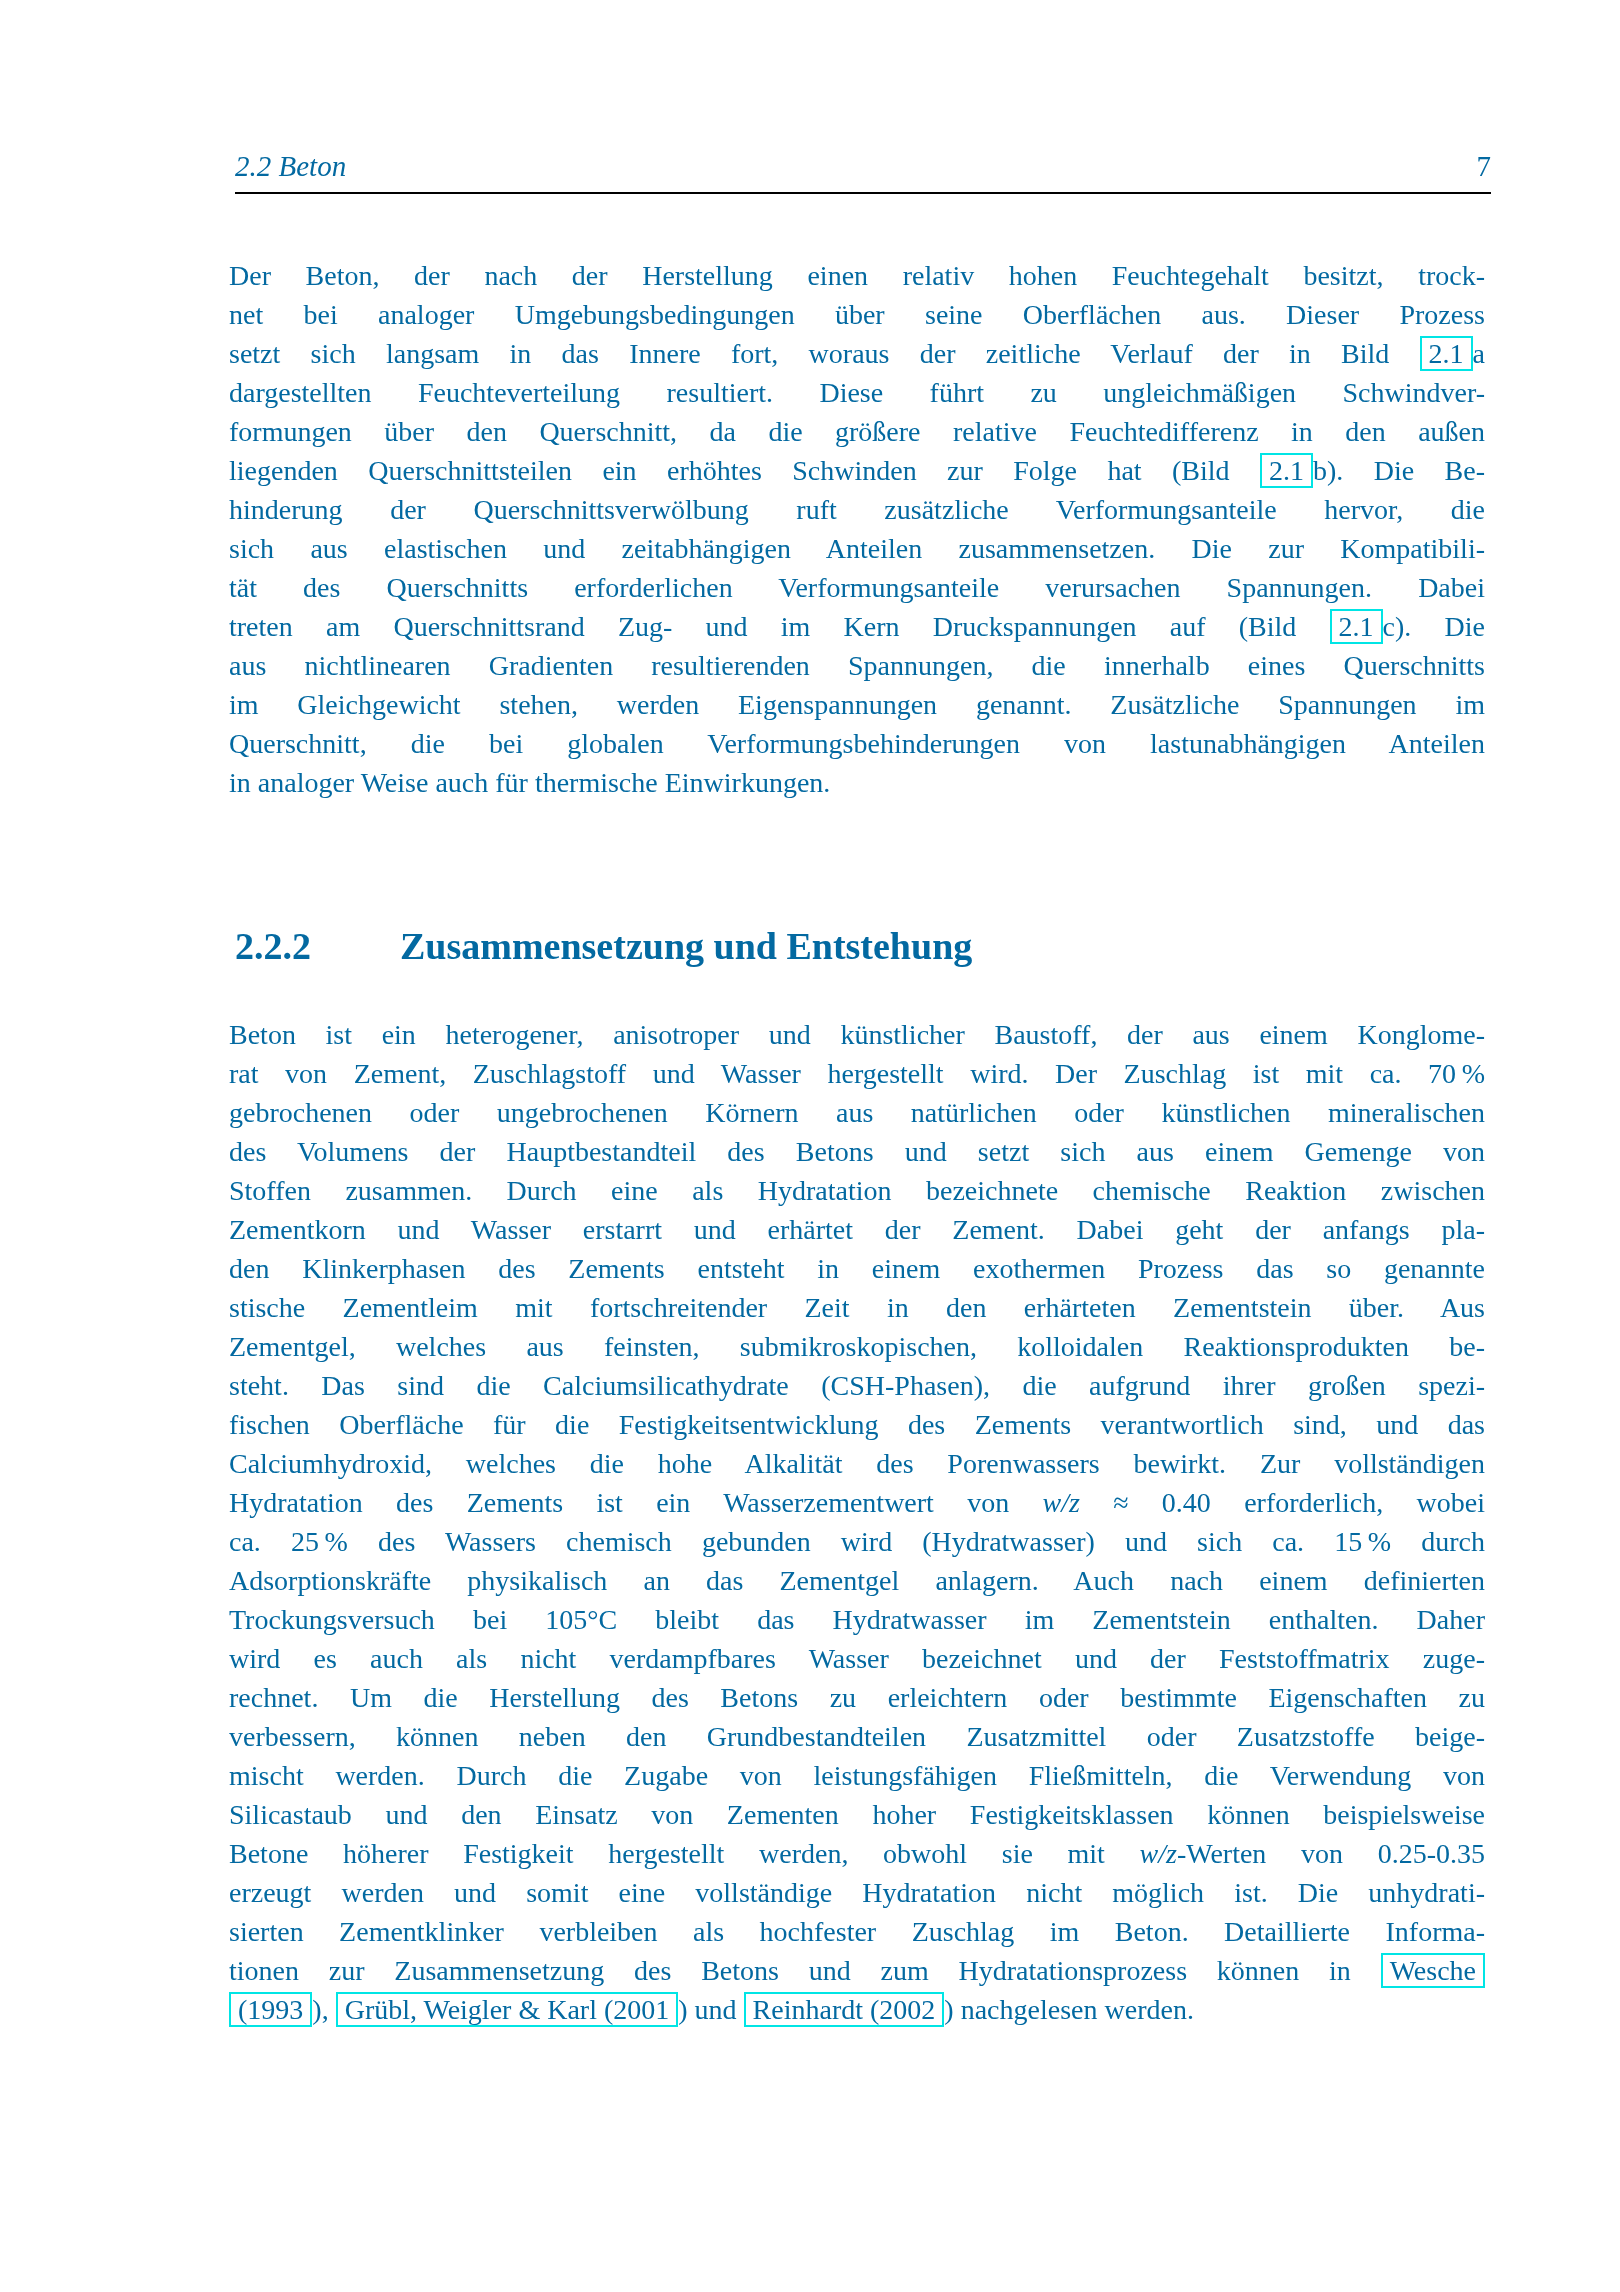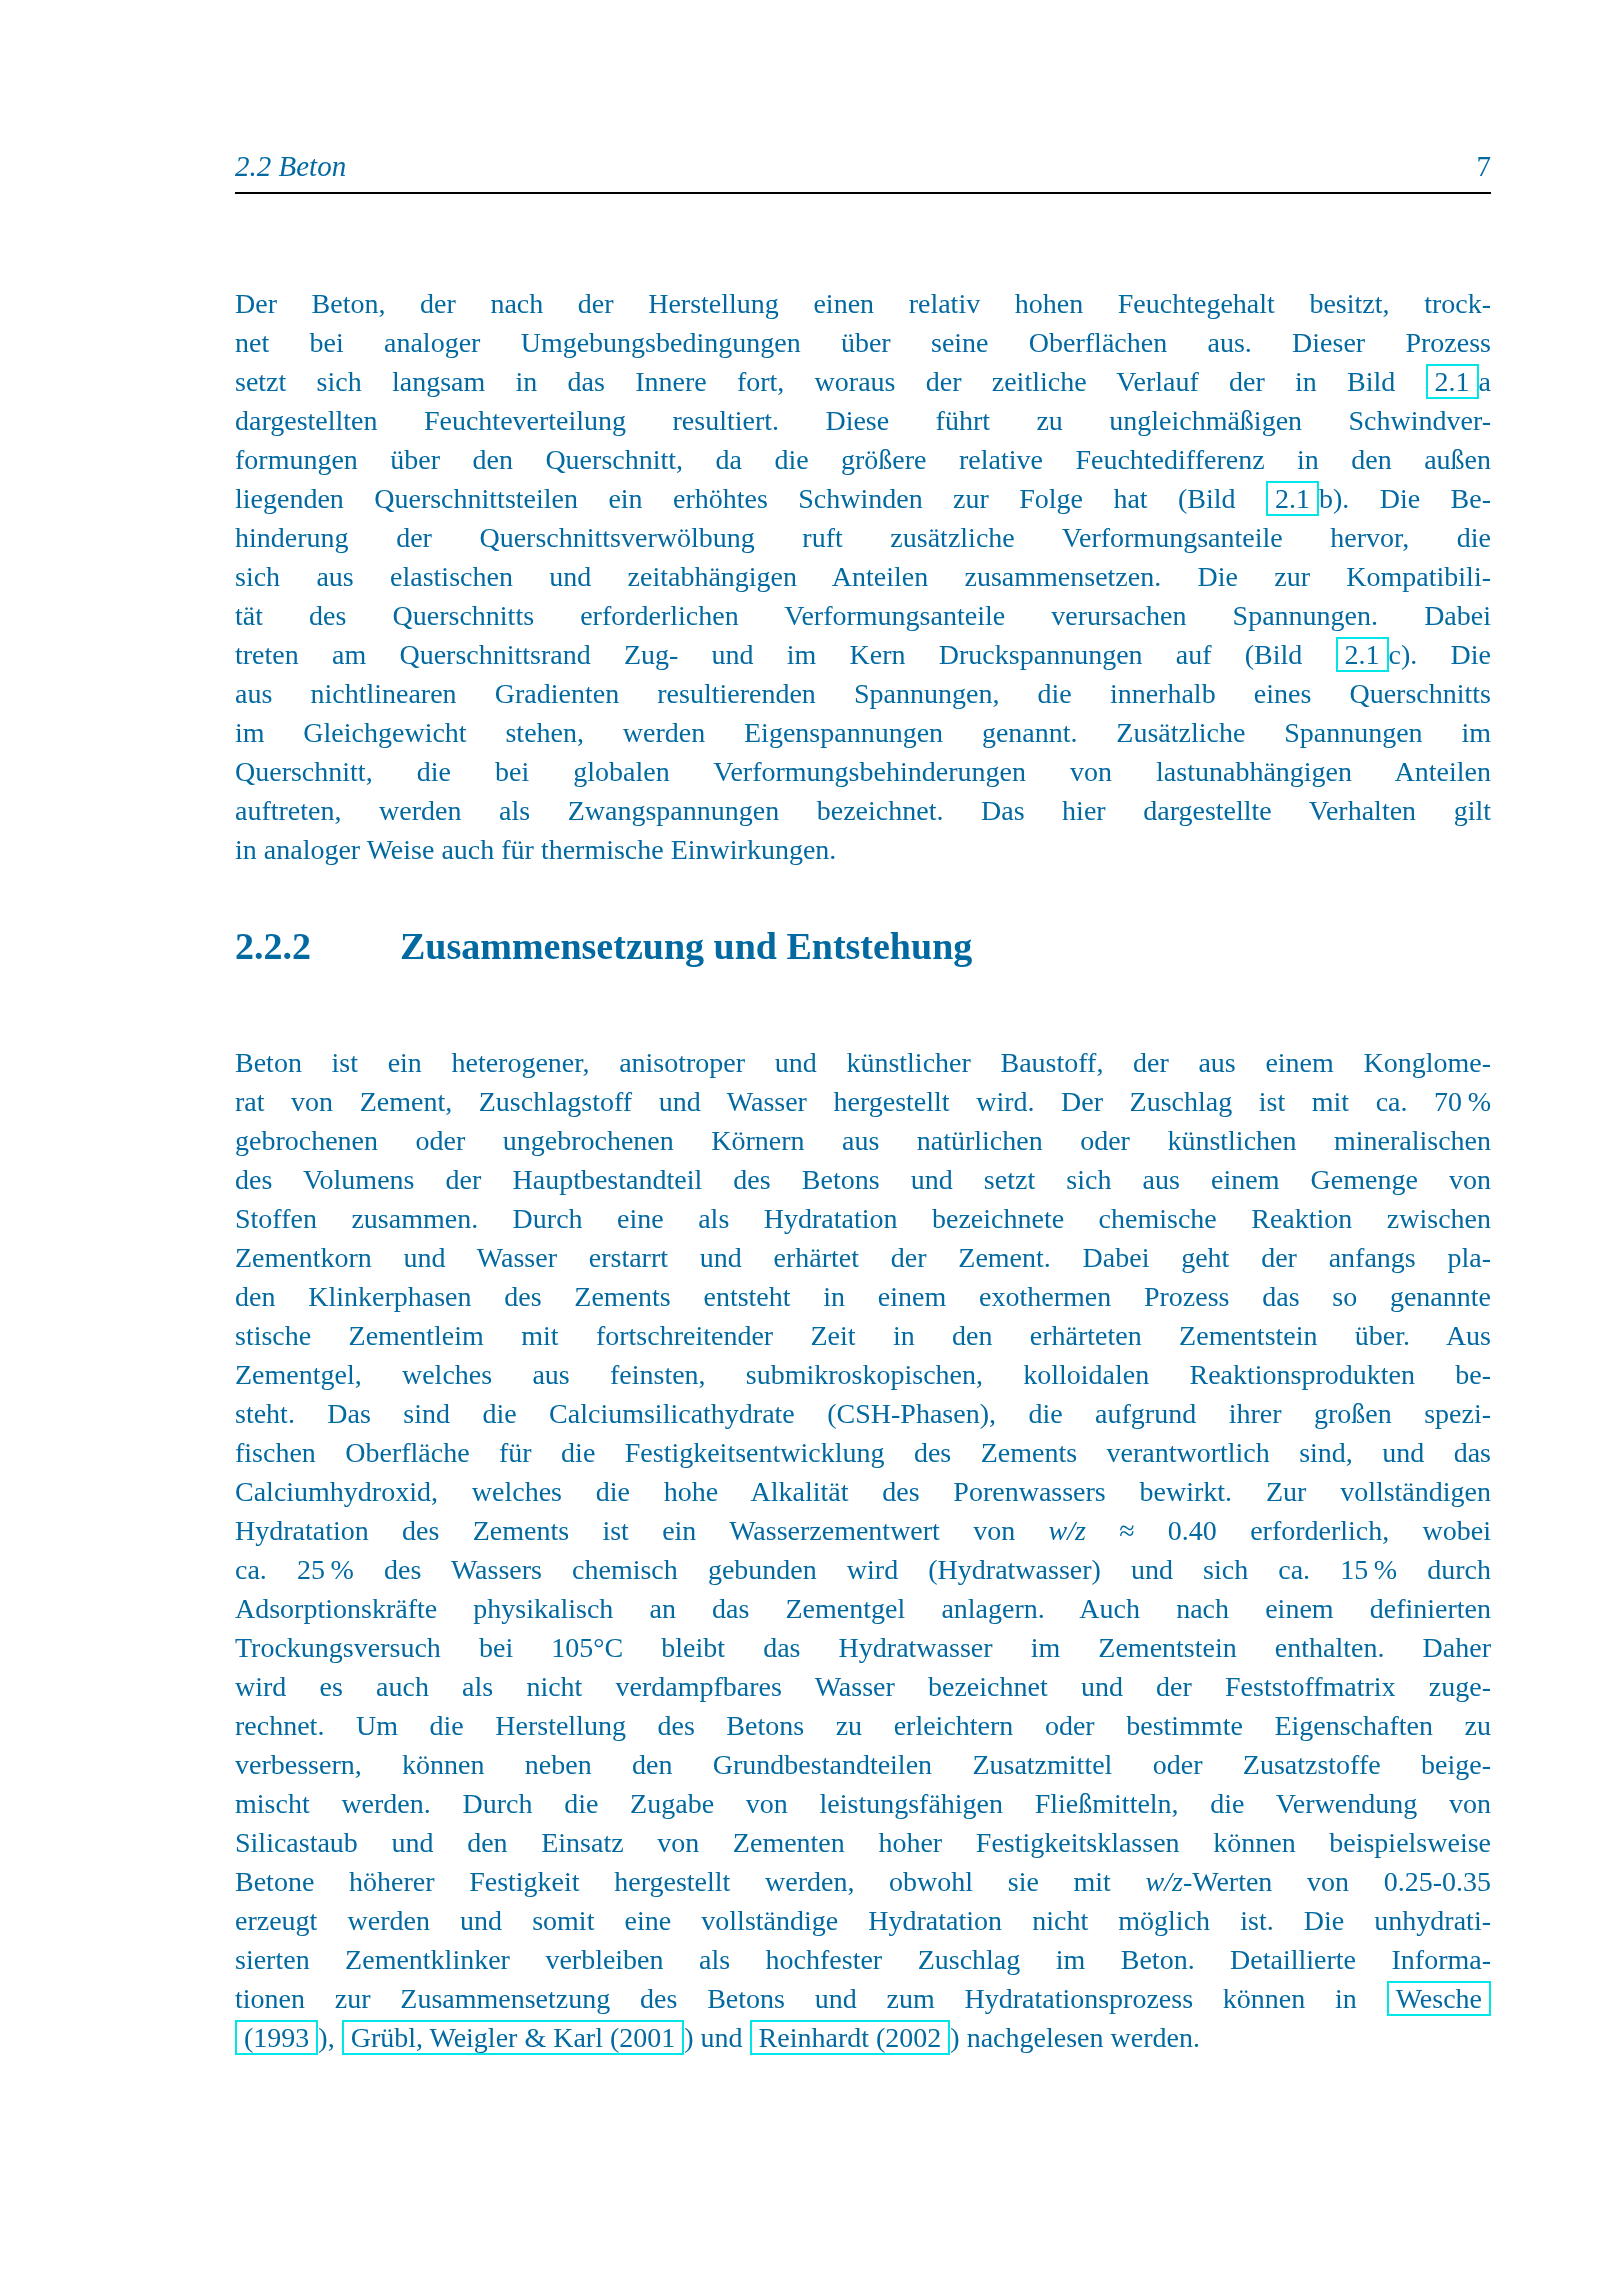--- a/index.html
+++ b/index.html
@@ -28,8 +28,8 @@
   }
   .para {
     position: absolute;
-    left: 235px; width: 1256px;
-    font-size: 28px; line-height: 39px; margin-top: 28px;
+    left: 229px; width: 1256px;
+    font-size: 28px; line-height: 39px;
   }
   #para1 { top: 256px; }
   #para2 { top: 1015px; }

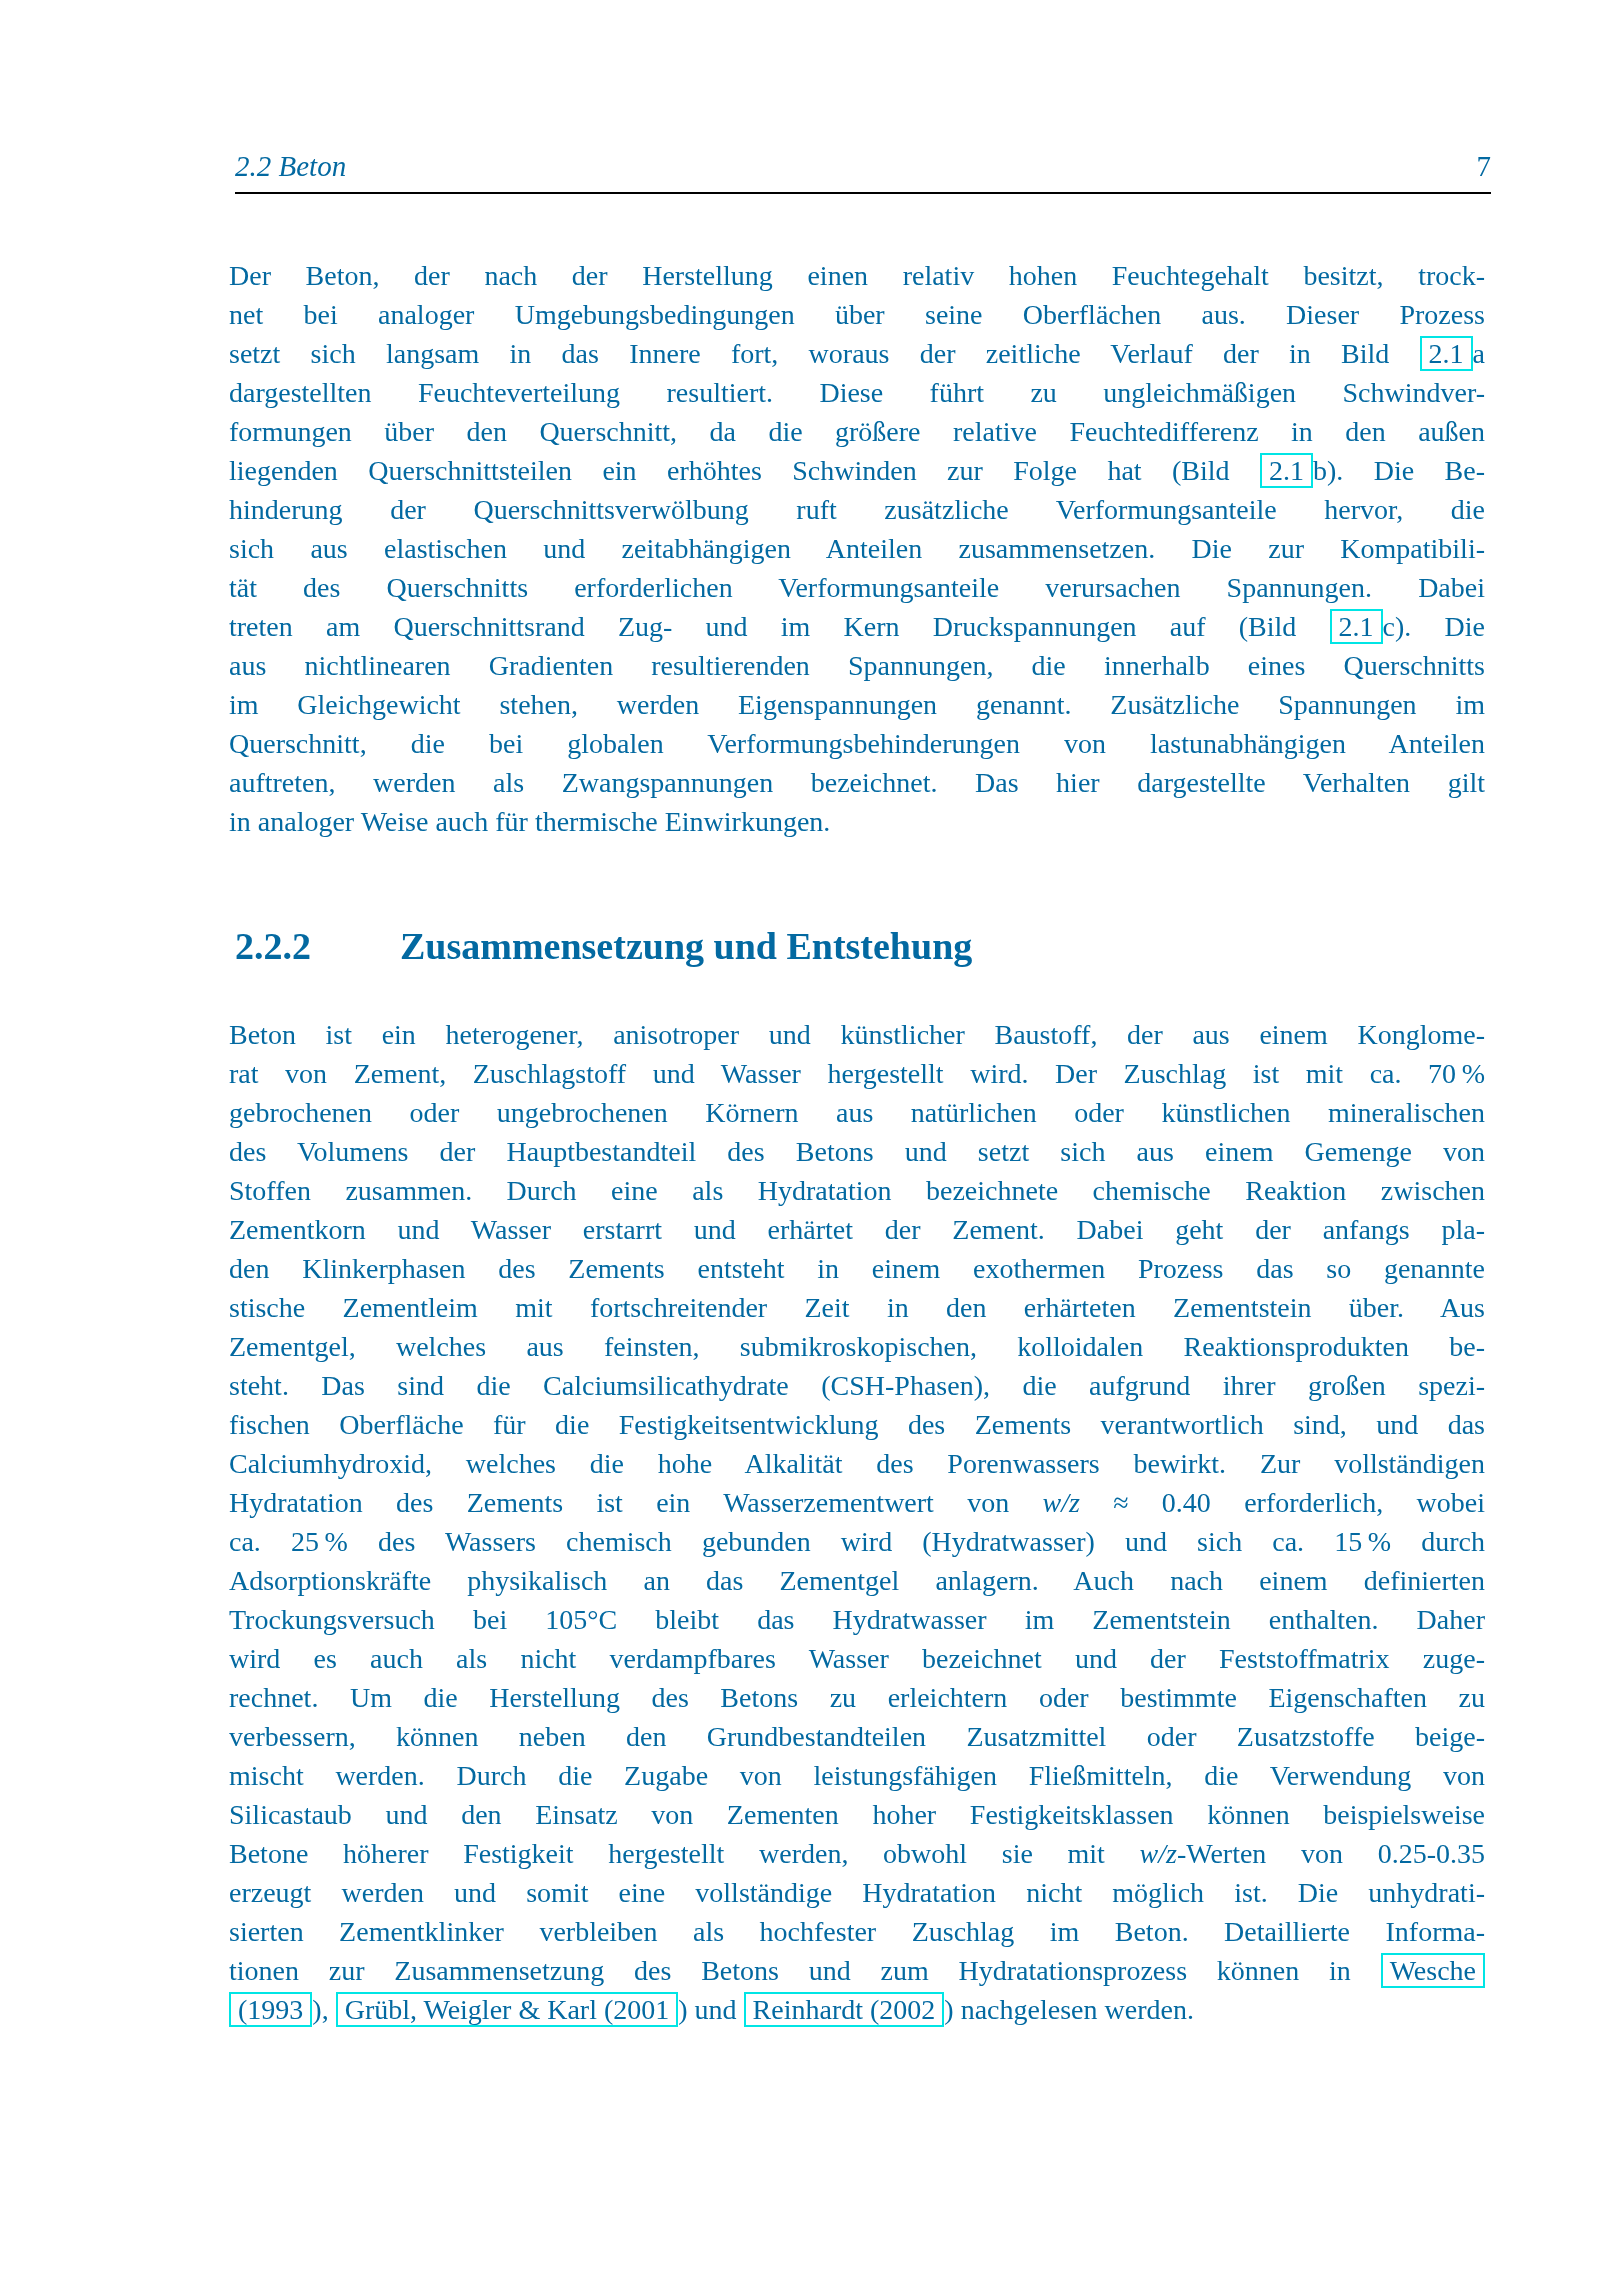--- a/index.html
+++ b/index.html
@@ -74,7 +74,6 @@
       <div class="line"><span>aus nichtlinearen Gradienten resultierenden Spannungen, die innerhalb eines Querschnitts</span></div>
       <div class="line"><span>im Gleichgewicht stehen, werden Eigenspannungen genannt. Zusätzliche Spannungen im</span></div>
       <div class="line"><span>Querschnitt, die bei globalen Verformungsbehinderungen von lastunabhängigen Anteilen</span></div>
-      <div class="line"><span>auftreten, werden als Zwangspannungen bezeichnet. Das hier dargestellte Verhalten gilt</span></div>
       <div class="line last"><span>in analoger Weise auch für thermische Einwirkungen.</span></div>
     </div>
 

